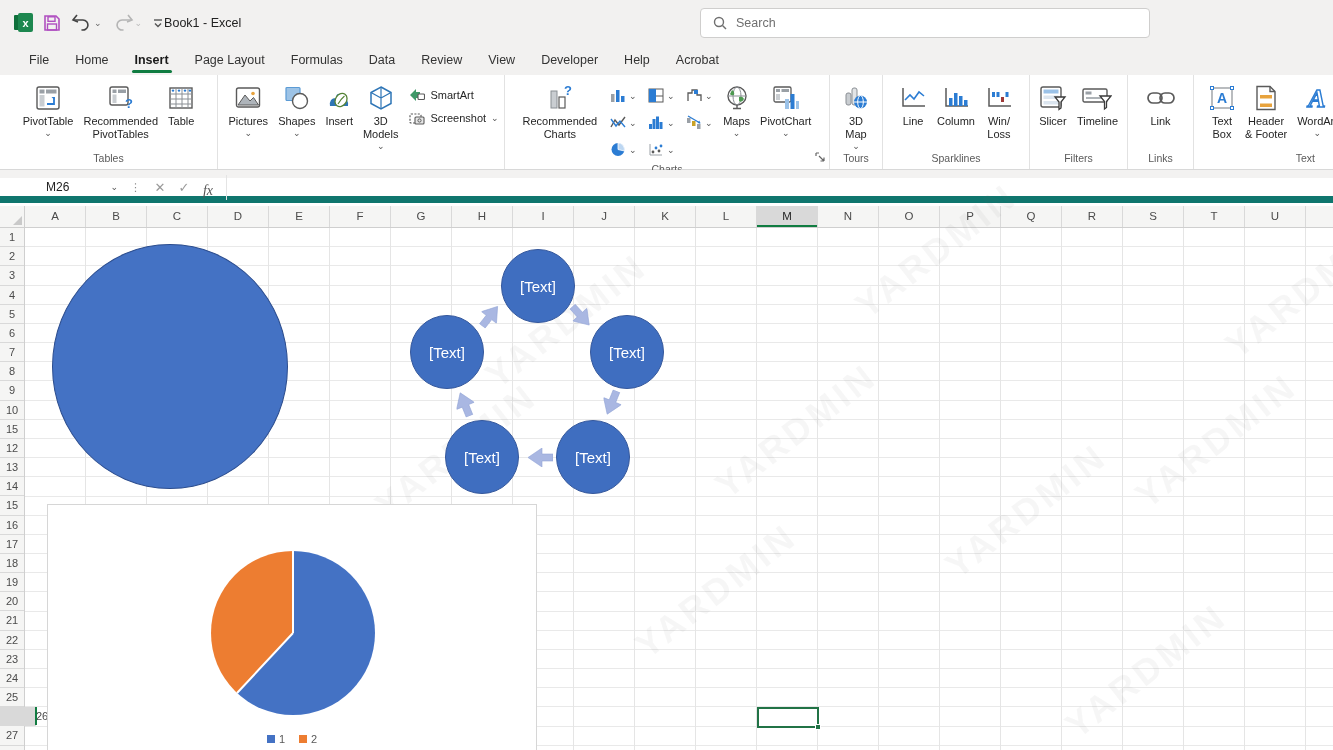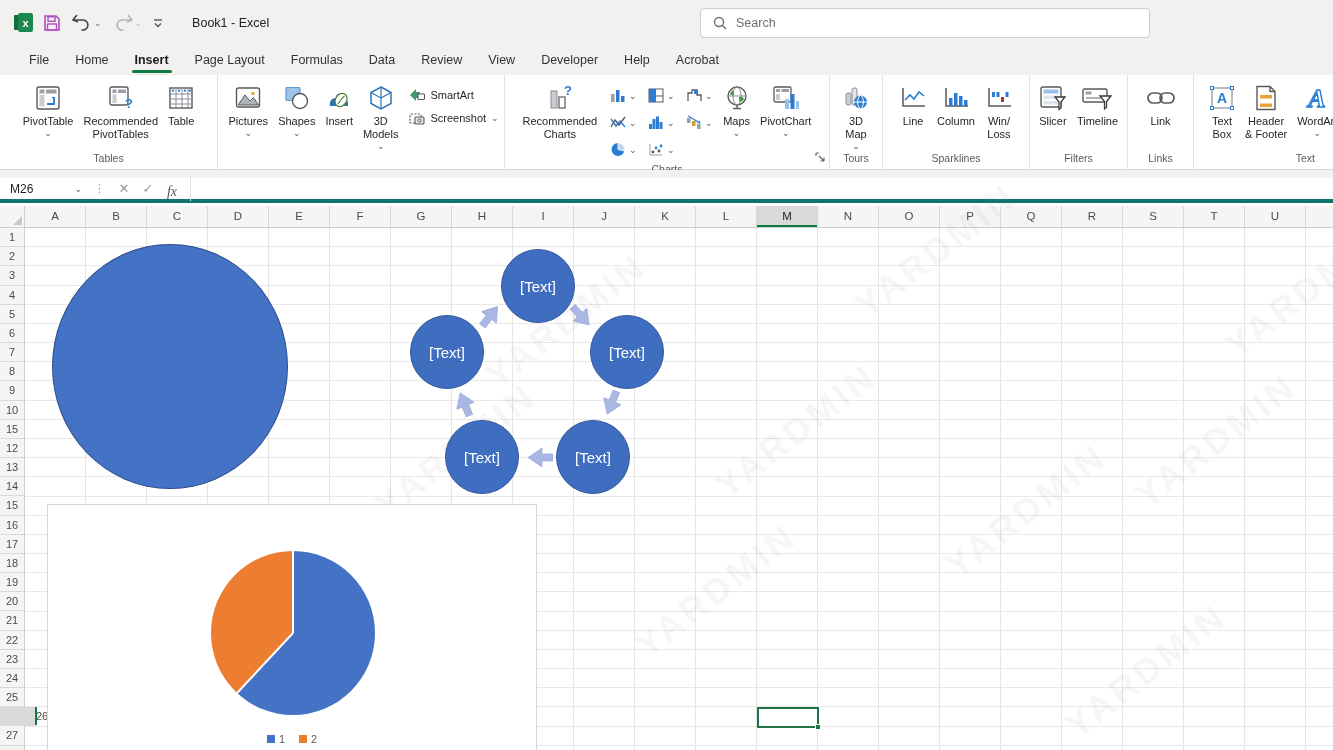--- a/index.html
+++ b/index.html
@@ -12,7 +12,7 @@
   .qat { display:flex; align-items:center; gap:10px; padding-left:14px; }
   .qat .tbico { display:flex; align-items:center; }
   .tb-chev { font-size:9px; color:#666; margin-left:1px; }
-  #wb-title { margin-left:28px; font-size:12.5px; color:#222; }
+  #wb-title { font-size:12.5px; color:#222; }
   #searchbox { position:absolute; left:700px; top:8px; width:450px; height:30px; background:#fff; border:1px solid #cfcecd; border-radius:4px; display:flex; align-items:center; padding-left:12px; gap:9px; }
   #searchbox .ph { font-size:12.5px; color:#6f6f6f; }
 

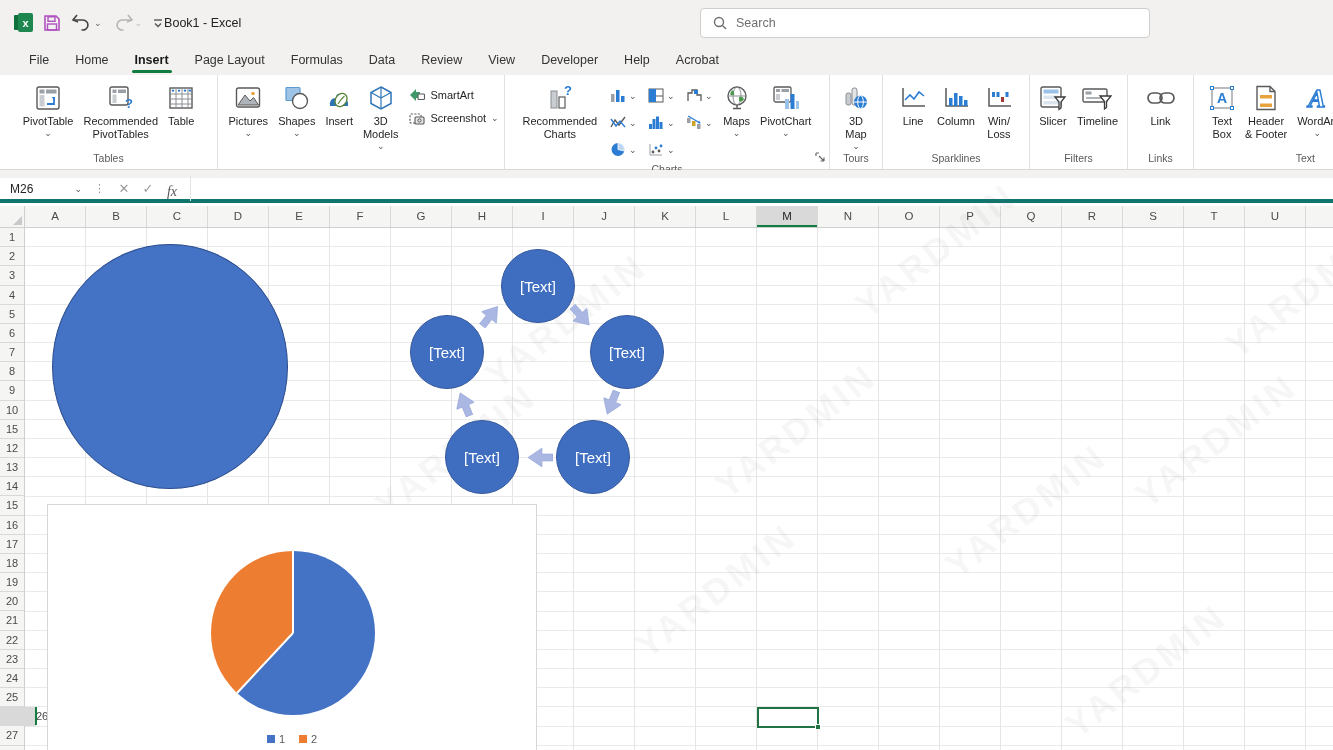--- a/index.html
+++ b/index.html
@@ -39,7 +39,7 @@
 
   
   #fstrip { position:absolute; left:0; top:170px; width:100%; height:8px; background:#f3f2f1; }
-  #formulabar { position:absolute; left:0; top:178px; width:100%; height:25px; background:#fff; border-bottom:4px solid #0f766e; display:flex; align-items:center; }
+  #formulabar { position:absolute; left:0; top:178px; width:100%; height:25px; background:#fff; border-bottom:7px solid #0f766e; display:flex; align-items:center;padding-left:36px; }
   #namebox { width:88px; height:25px; display:flex; align-items:center; justify-content:space-between; padding:0 6px 0 10px; font-size:12px; color:#222; }
   .nb-chev { font-size:9px; color:#555; }
   .fb-dots { color:#8a8a8a; font-size:11px; padding:0 6px; letter-spacing:1px; }

